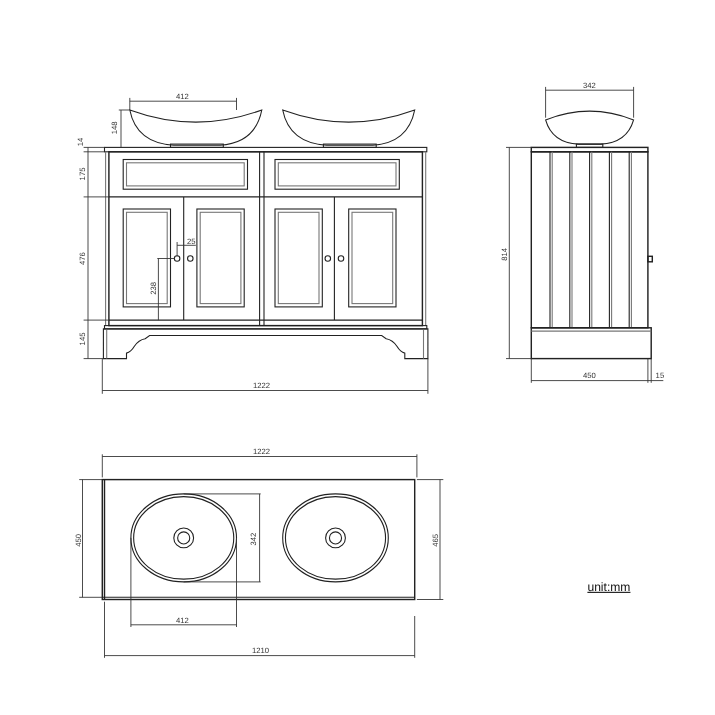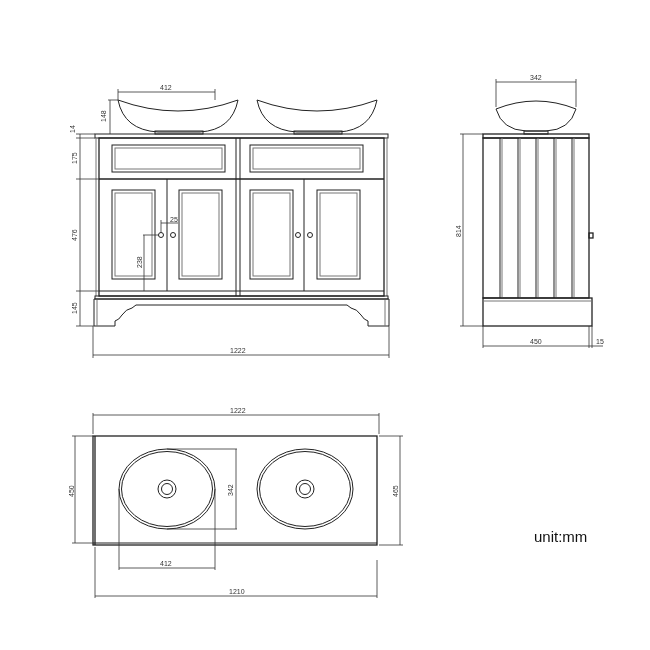--- a/index.html
+++ b/index.html
@@ -10,7 +10,7 @@
     .gry { stroke: #777; stroke-width: 1; fill: none; }
     .dim { stroke: #333; stroke-width: 0.8; fill: none; }
     .t { font-family: "Liberation Sans", sans-serif; font-size: 7px; fill: #333; }
-    .unit { position: absolute; left: 534px; top: 528px; font-family: "Liberation Sans", sans-serif; font-size: 15px; color: #111; }
+    .unit { position: absolute; left: 534px; top: 528px; font-family: "Liberation Sans", sans-serif; font-size: 11px; color: #111; text-decoration: underline; }
   </style>
 </head>
 <body>

